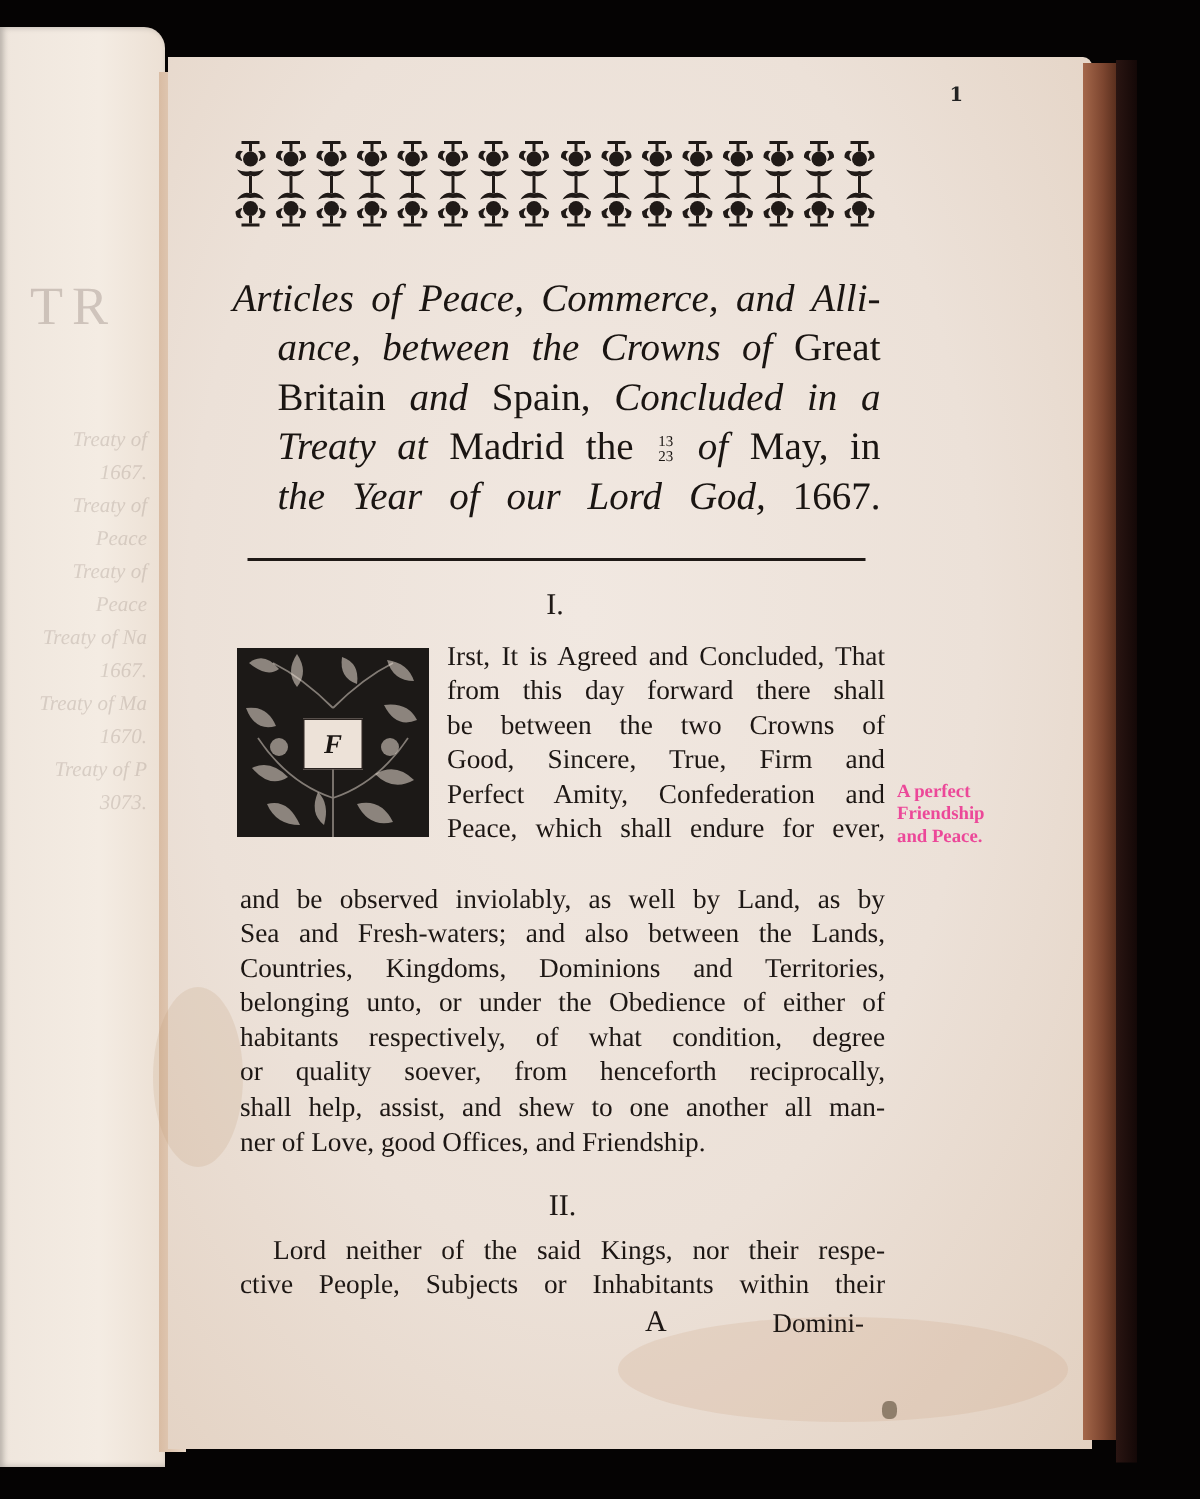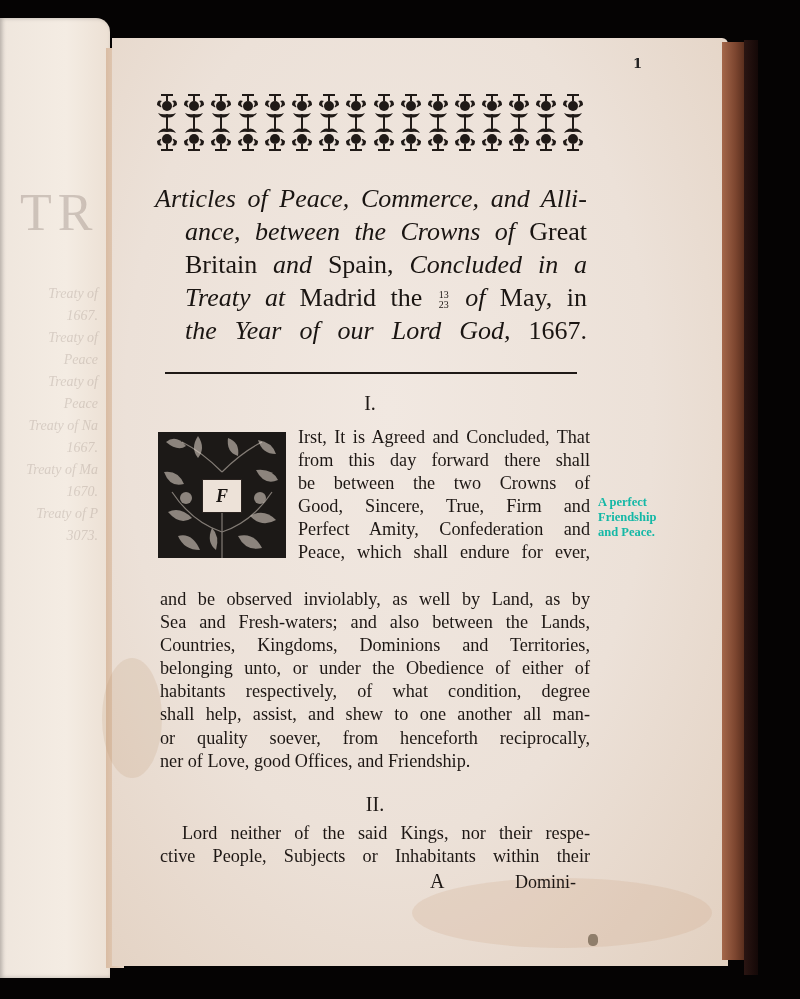--- a/index.html
+++ b/index.html
@@ -15,7 +15,7 @@
     box-shadow:2px 0 4px rgba(0,0,0,0.25) inset;
   }
   .left-page .ghost {
-    position:absolute; left:20px; top:165px; font-size:52px; color:rgba(110,95,85,0.28);
+    position:absolute; left:20px; top:165px; font-size:36px; color:rgba(110,95,85,0.28);
     letter-spacing:6px;
     font-family:"Liberation Serif", serif;
   }

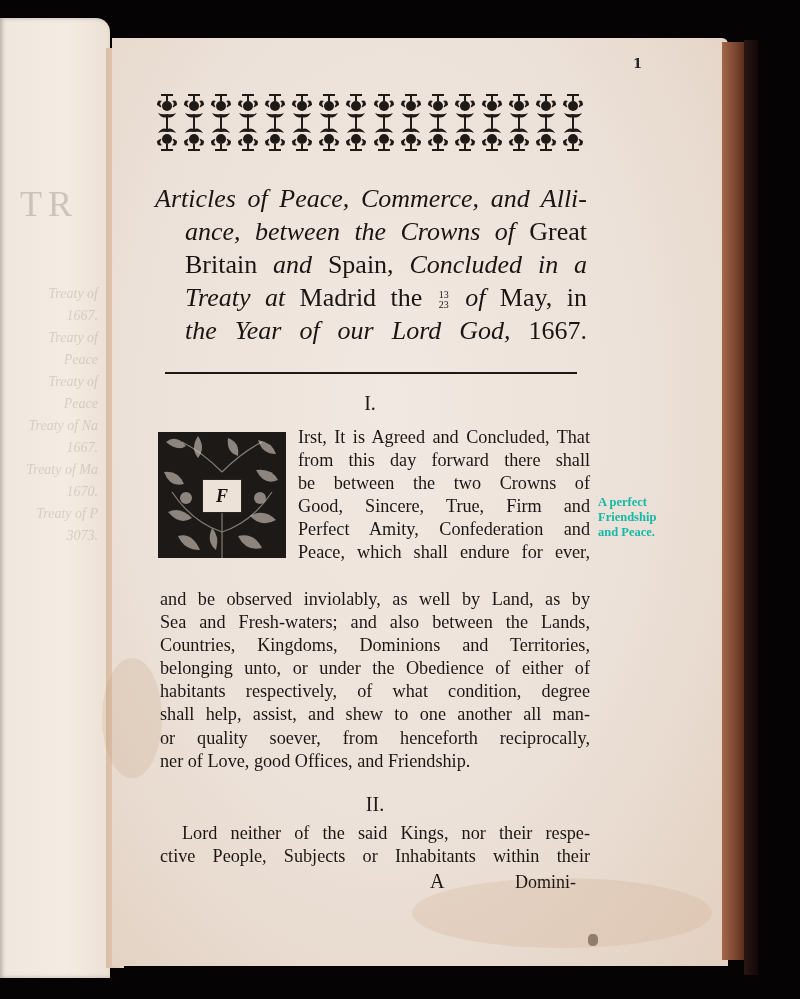--- a/index.html
+++ b/index.html
@@ -94,8 +94,8 @@
   .body-text .line { display:block; white-space:nowrap; text-align:justify; text-align-last:justify; }
   .body-text .last { text-align-last:left; }
   .side-note {
-    position:absolute; left:598px; top:495px; width:80px;
-    font-family:"Liberation Serif", serif; font-size:12.5px; line-height:15px; color:#14b8a6;
+    position:absolute; left:598px; top:520px; width:80px;
+    font-family:"Liberation Serif", serif; font-size:12.5px; line-height:15px; color:#ec4899;
     font-weight:bold;
   }
   .catchword-sig {

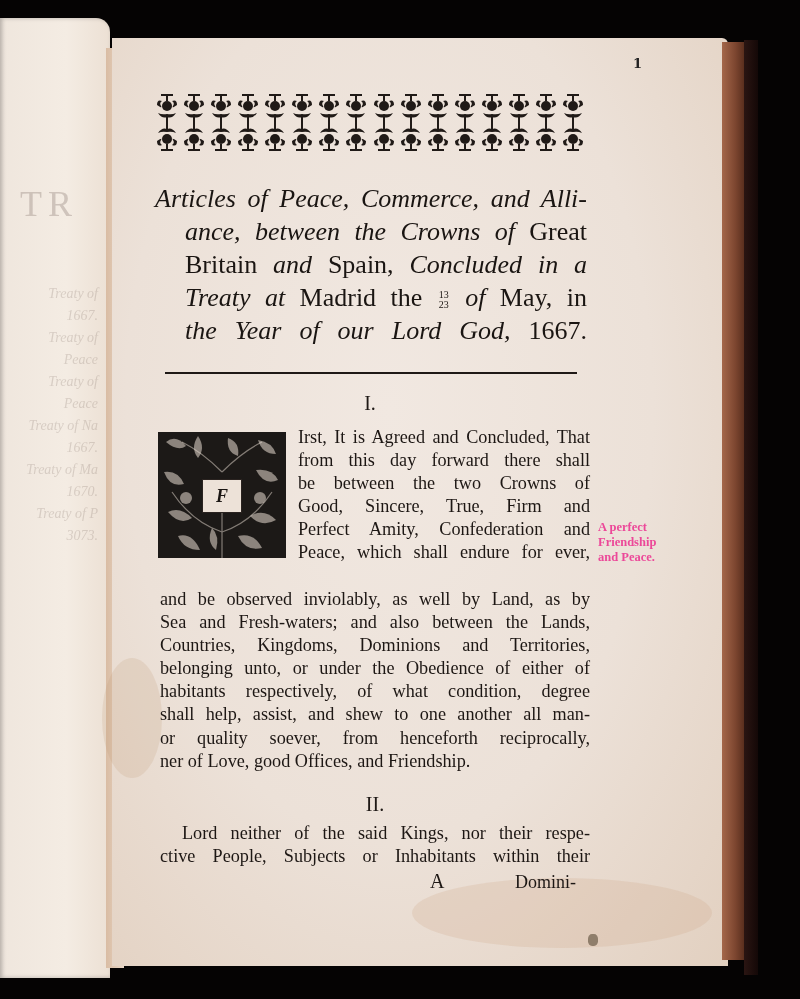--- a/index.html
+++ b/index.html
@@ -498,8 +498,8 @@
     <span class="line">Countries, Kingdoms, Dominions and Territories,</span>
     <span class="line">belonging unto, or under the Obedience of either of</span>
     <span class="line">habitants respectively, of what condition, degree</span>
+    <span class="line">or quality soever, from henceforth reciprocally,</span>
     <span class="line">shall help, assist, and shew to one another all man-</span>
-    <span class="line">or quality soever, from henceforth reciprocally,</span>
     <span class="line last">ner of Love, good Offices, and Friendship.</span>
   </div>
 

